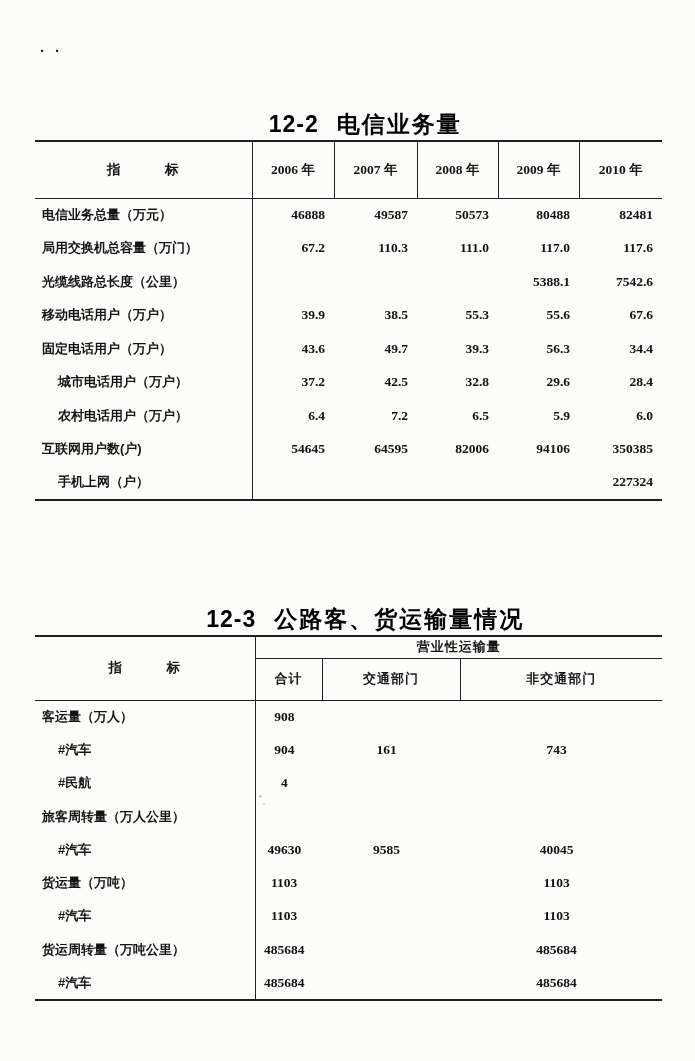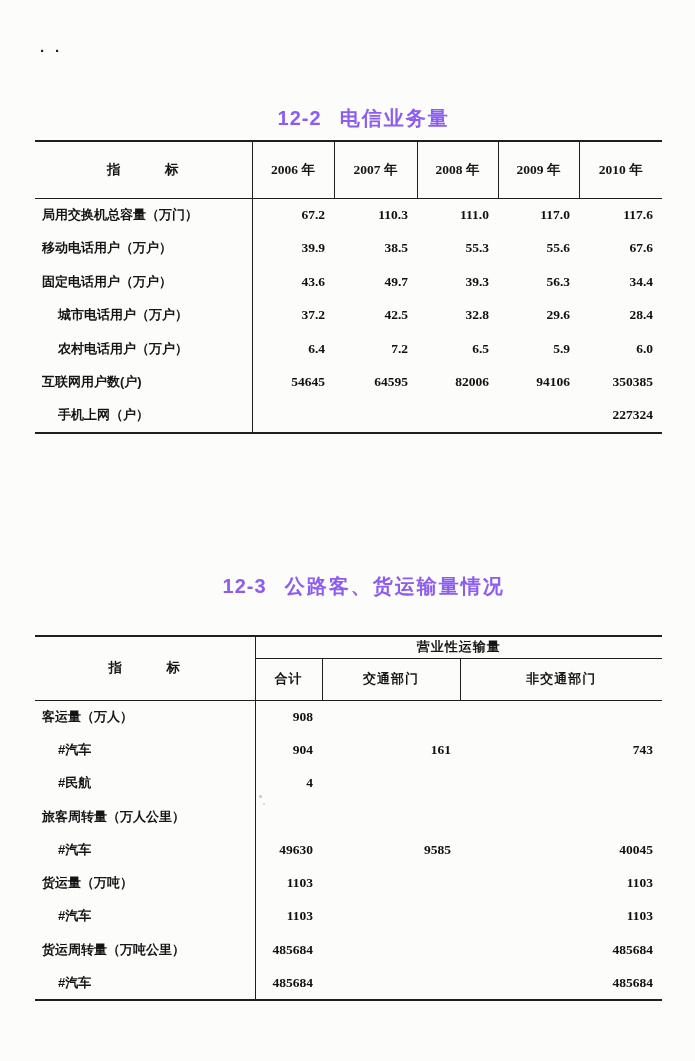--- a/index.html
+++ b/index.html
@@ -16,7 +16,7 @@
   .head-note .dot { font-size:15px; letter-spacing:0; }
   .tbl-title {
     position:absolute; left:35px; width:627px; text-align:center;
-    font-size:20px; font-weight:700; color:#8b5cf6; letter-spacing:2px;
+    font-size:23px; font-weight:700; color:#000000; letter-spacing:2px;
     white-space:pre;
   }
   #title1 { top:82px; }

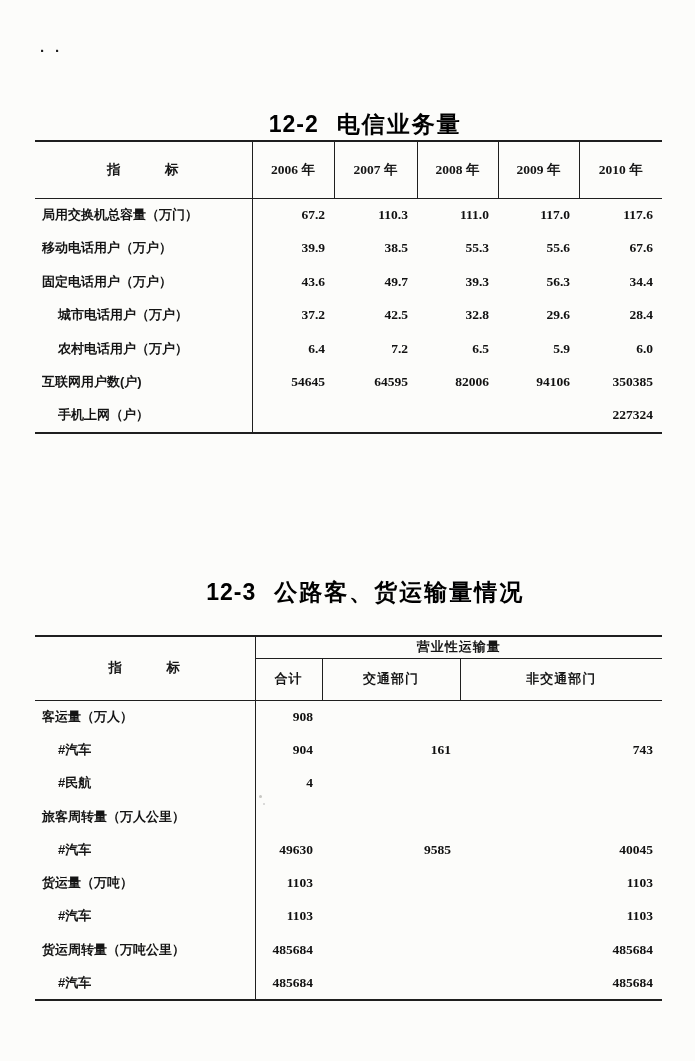--- a/index.html
+++ b/index.html
@@ -102,6 +102,14 @@
     </thead>
     <tbody>
       <tr>
+        <td class="label">电信业务总量（万元）</td>
+        <td class="num">46888</td>
+        <td class="num">49587</td>
+        <td class="num">50573</td>
+        <td class="num">80488</td>
+        <td class="num">82481</td>
+      </tr>
+      <tr>
         <td class="label">局用交换机总容量（万门）</td>
         <td class="num">67.2</td>
         <td class="num">110.3</td>

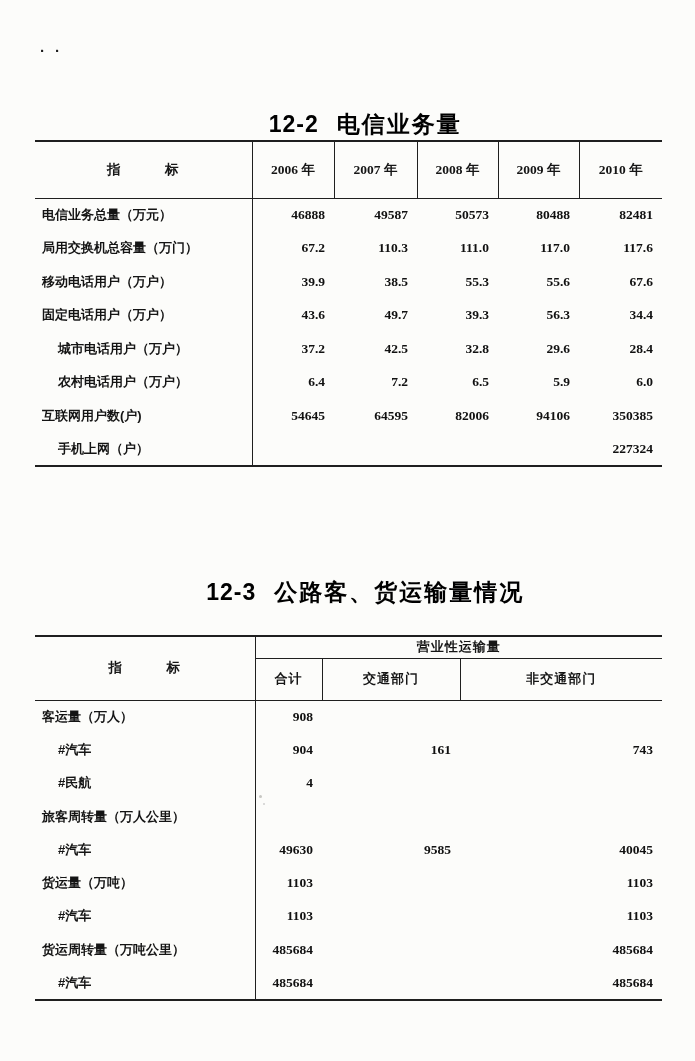--- a/index.html
+++ b/index.html
@@ -118,6 +118,14 @@
         <td class="num">117.6</td>
       </tr>
       <tr>
+        <td class="label">光缆线路总长度（公里）</td>
+        <td class="num"></td>
+        <td class="num"></td>
+        <td class="num"></td>
+        <td class="num">5388.1</td>
+        <td class="num">7542.6</td>
+      </tr>
+      <tr>
         <td class="label">移动电话用户（万户）</td>
         <td class="num">39.9</td>
         <td class="num">38.5</td>

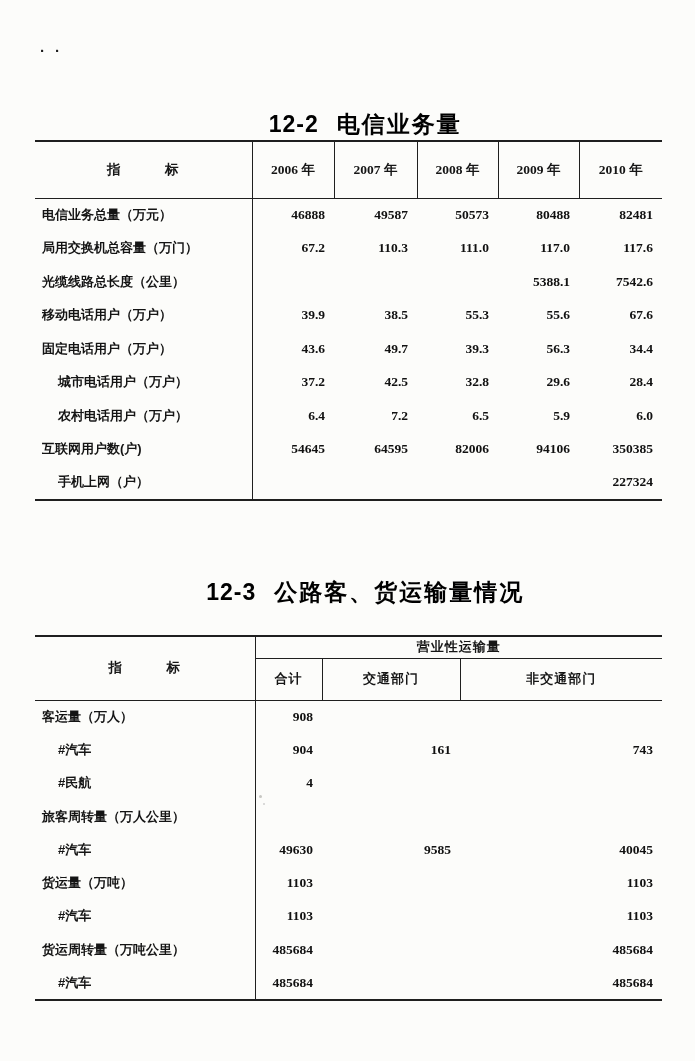--- a/index.html
+++ b/index.html
@@ -20,7 +20,7 @@
     white-space:pre;
   }
   #title1 { top:82px; }
-  #title2 { top:550px; }
+  #title2 { top:577px; }
   .tbl-title .no { margin-right:18px; letter-spacing:1px; }
 
   table {

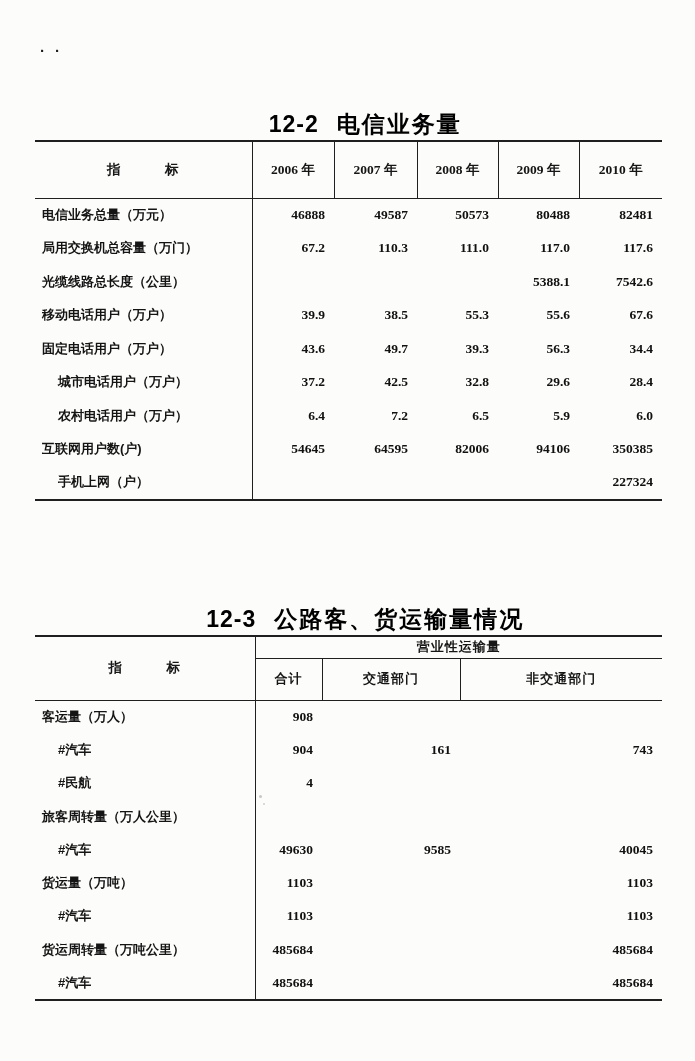--- a/index.html
+++ b/index.html
@@ -48,7 +48,7 @@
   #table2 tr.sub th.sep { border-left:1.2px solid #1f1f1f; }
   #table2 tbody td { height:33.3px; }
   #table2 td.label { border-right:1.6px solid #1f1f1f; }
-  #table2 td.num { }
+  #table2 td.num { text-align:center; }
 
   td.label {
     font-size:13px; font-weight:700; padding-left:7px;

